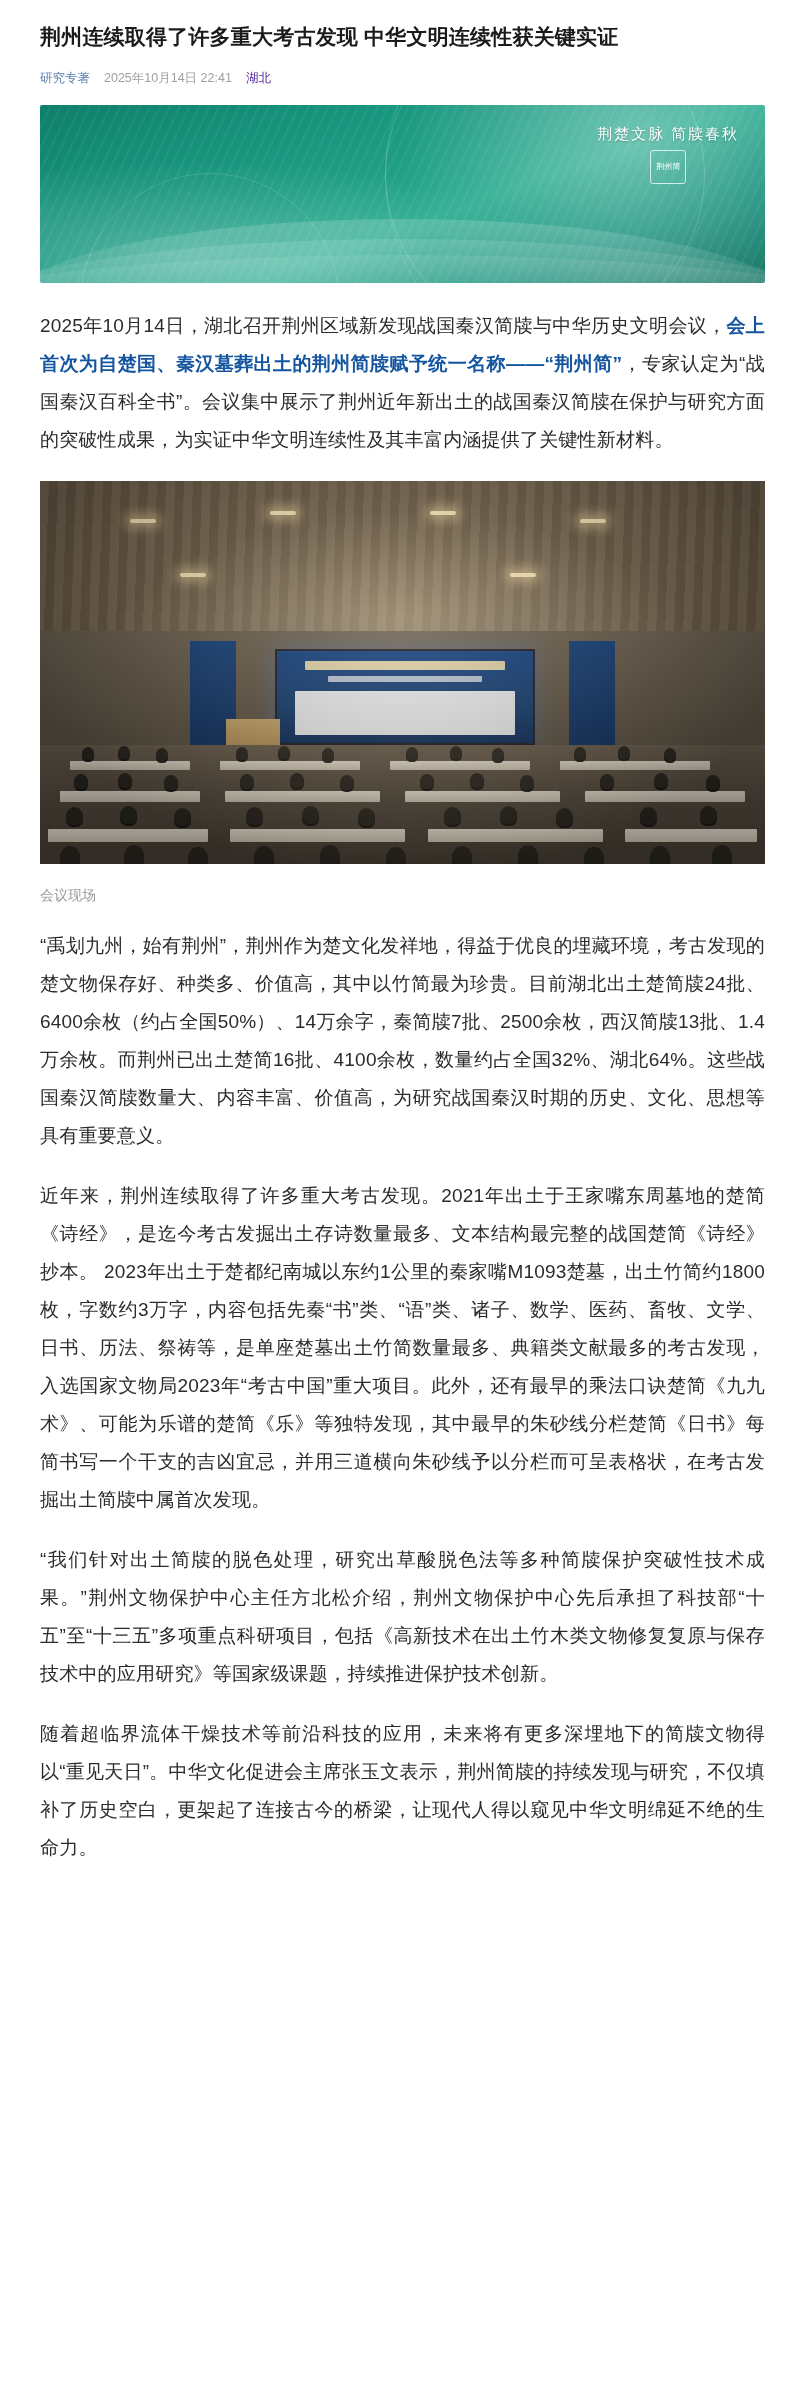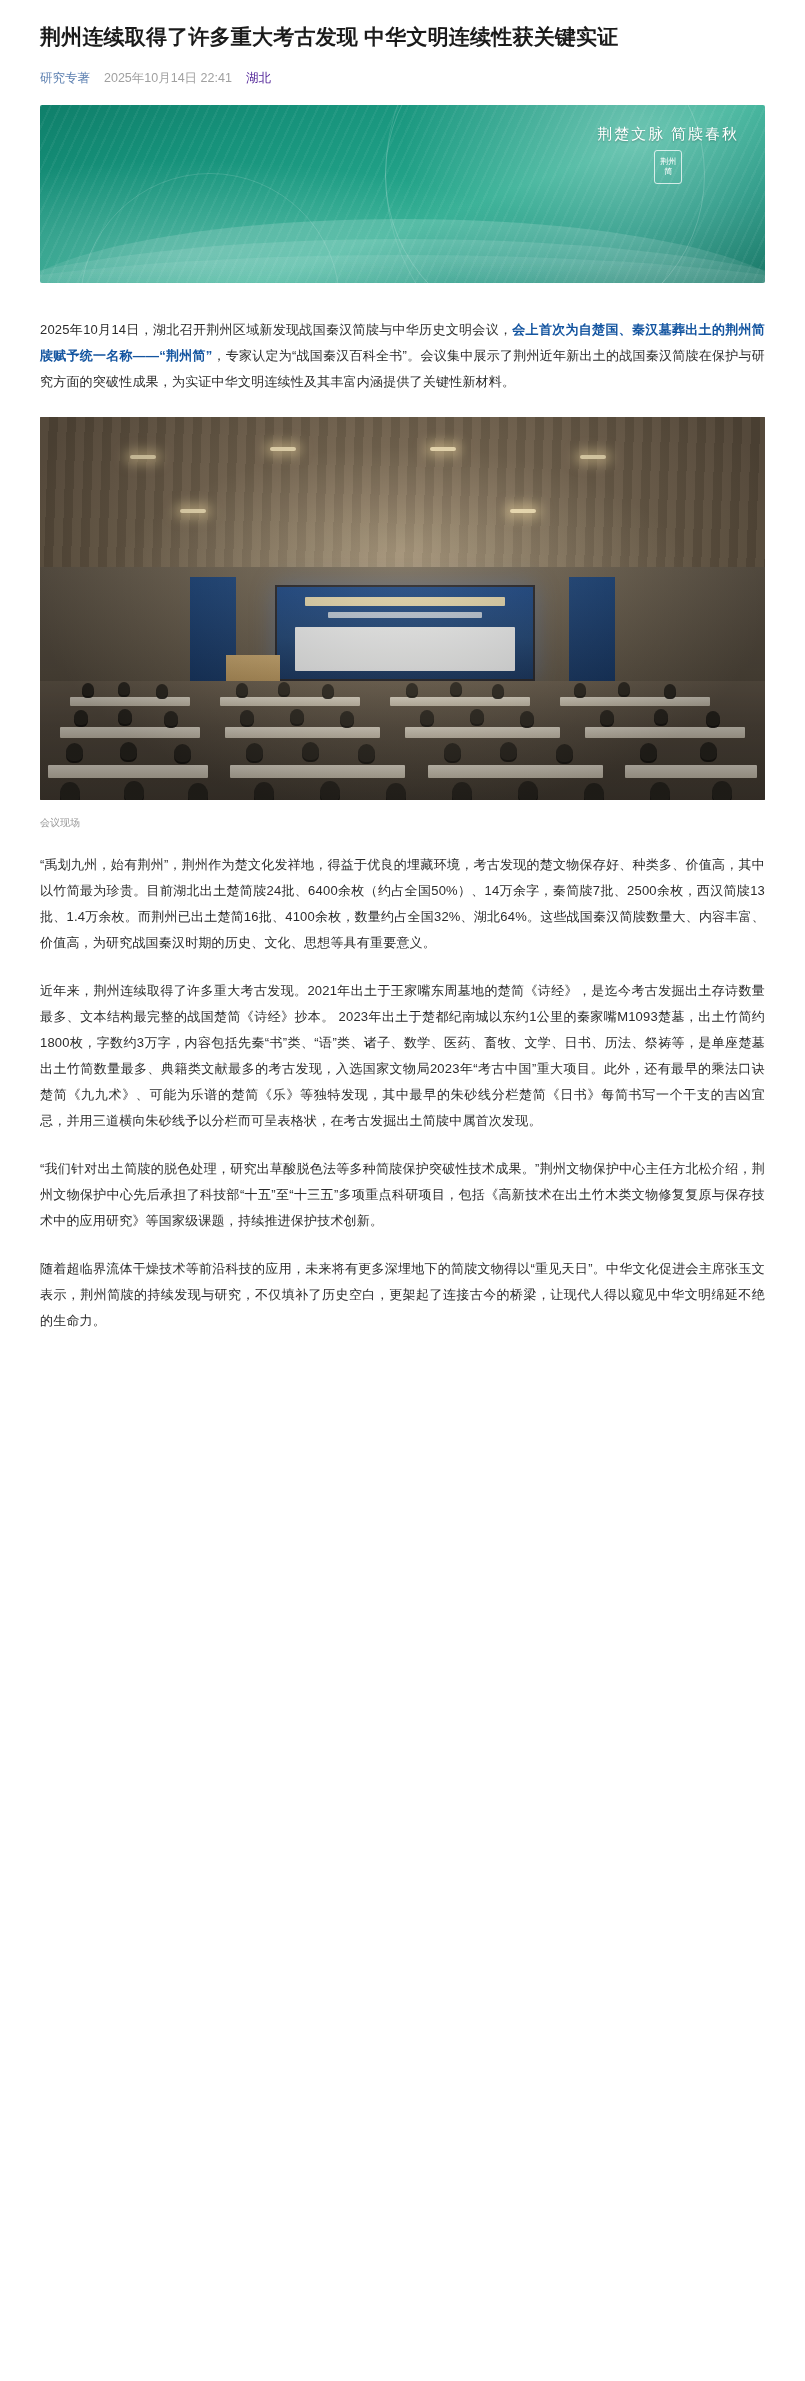--- a/index.html
+++ b/index.html
@@ -49,7 +49,7 @@
     border-radius: 2px;
     position: relative;
     overflow: hidden;
-    margin-bottom: 34px;
+    margin-bottom: 24px;
     background:
       radial-gradient(circle at 82% 18%, rgba(255,255,255,0.32) 0%, rgba(255,255,255,0) 38%),
       radial-gradient(ellipse at 20% 85%, rgba(255,255,255,0.22) 0%, rgba(255,255,255,0) 45%),

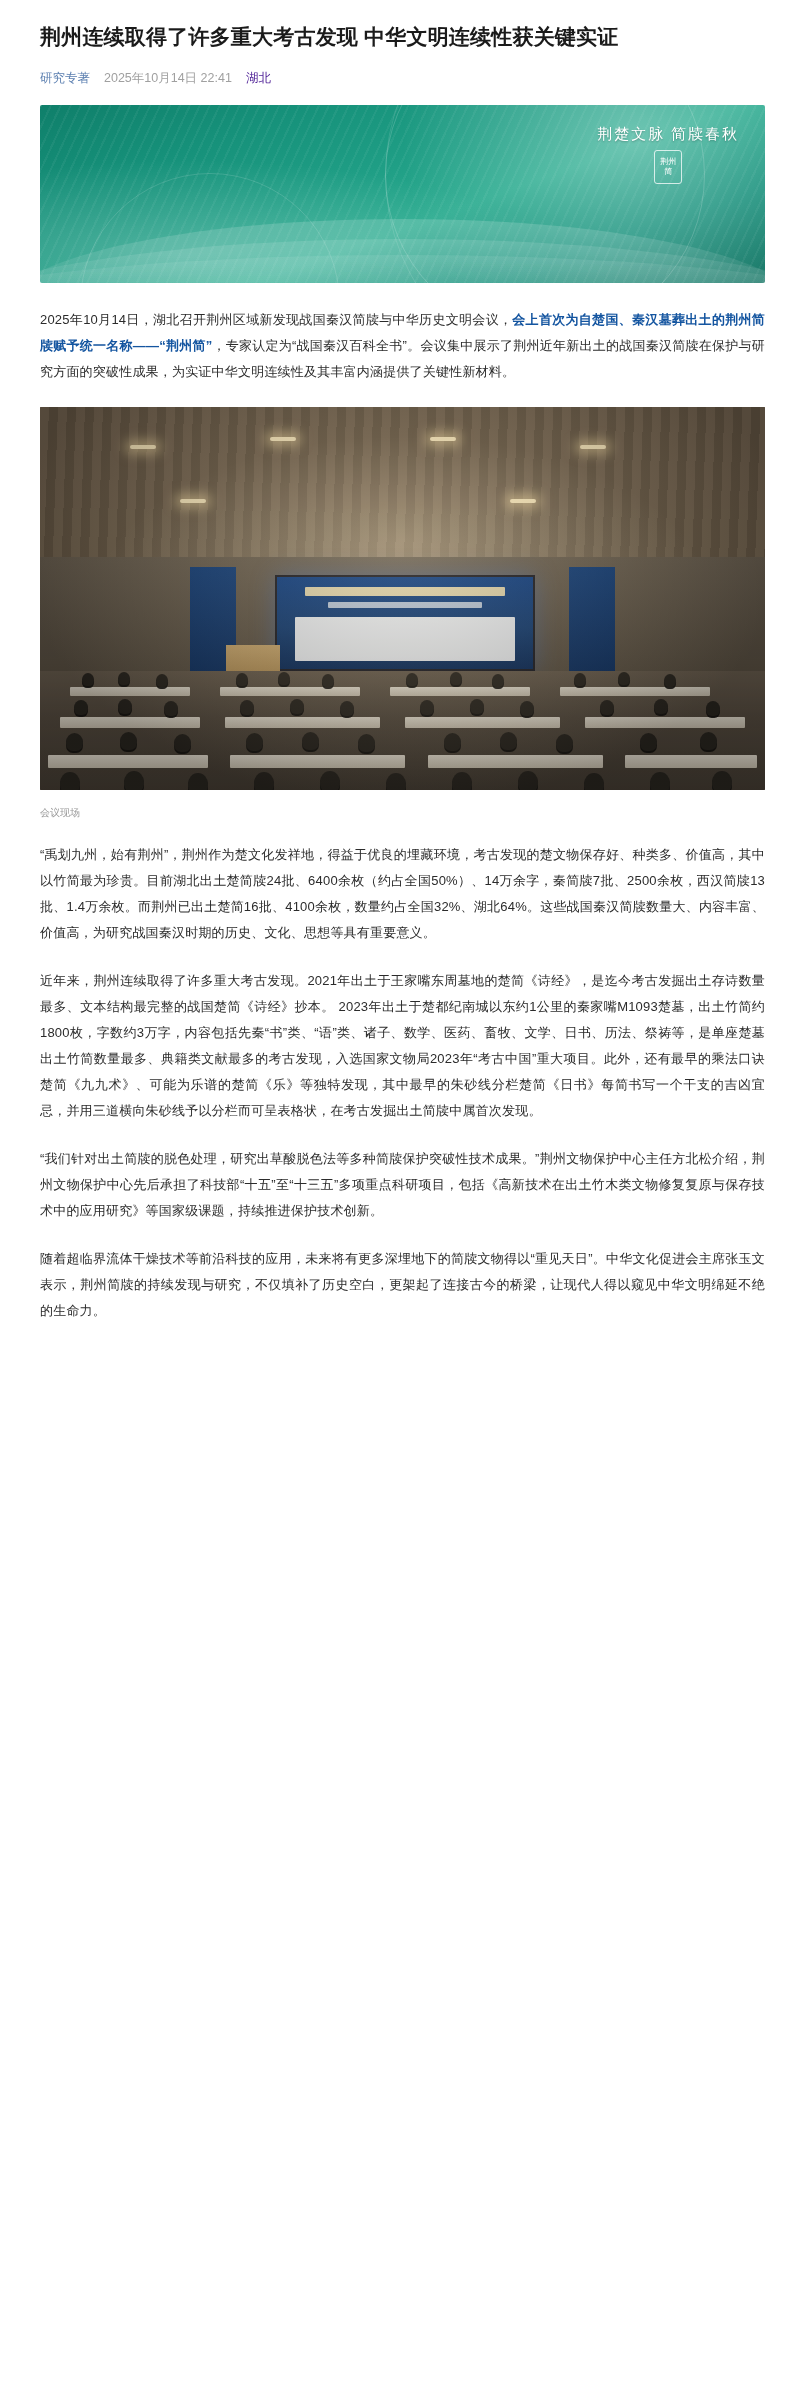--- a/index.html
+++ b/index.html
@@ -94,7 +94,7 @@
   }
   .hero-logo .logo-seal {
     margin: 6px auto 0 auto;
-    width: 28px;
+    width: 36px;
     height: 34px;
     border: 1px solid rgba(255,255,255,0.75);
     border-radius: 3px;

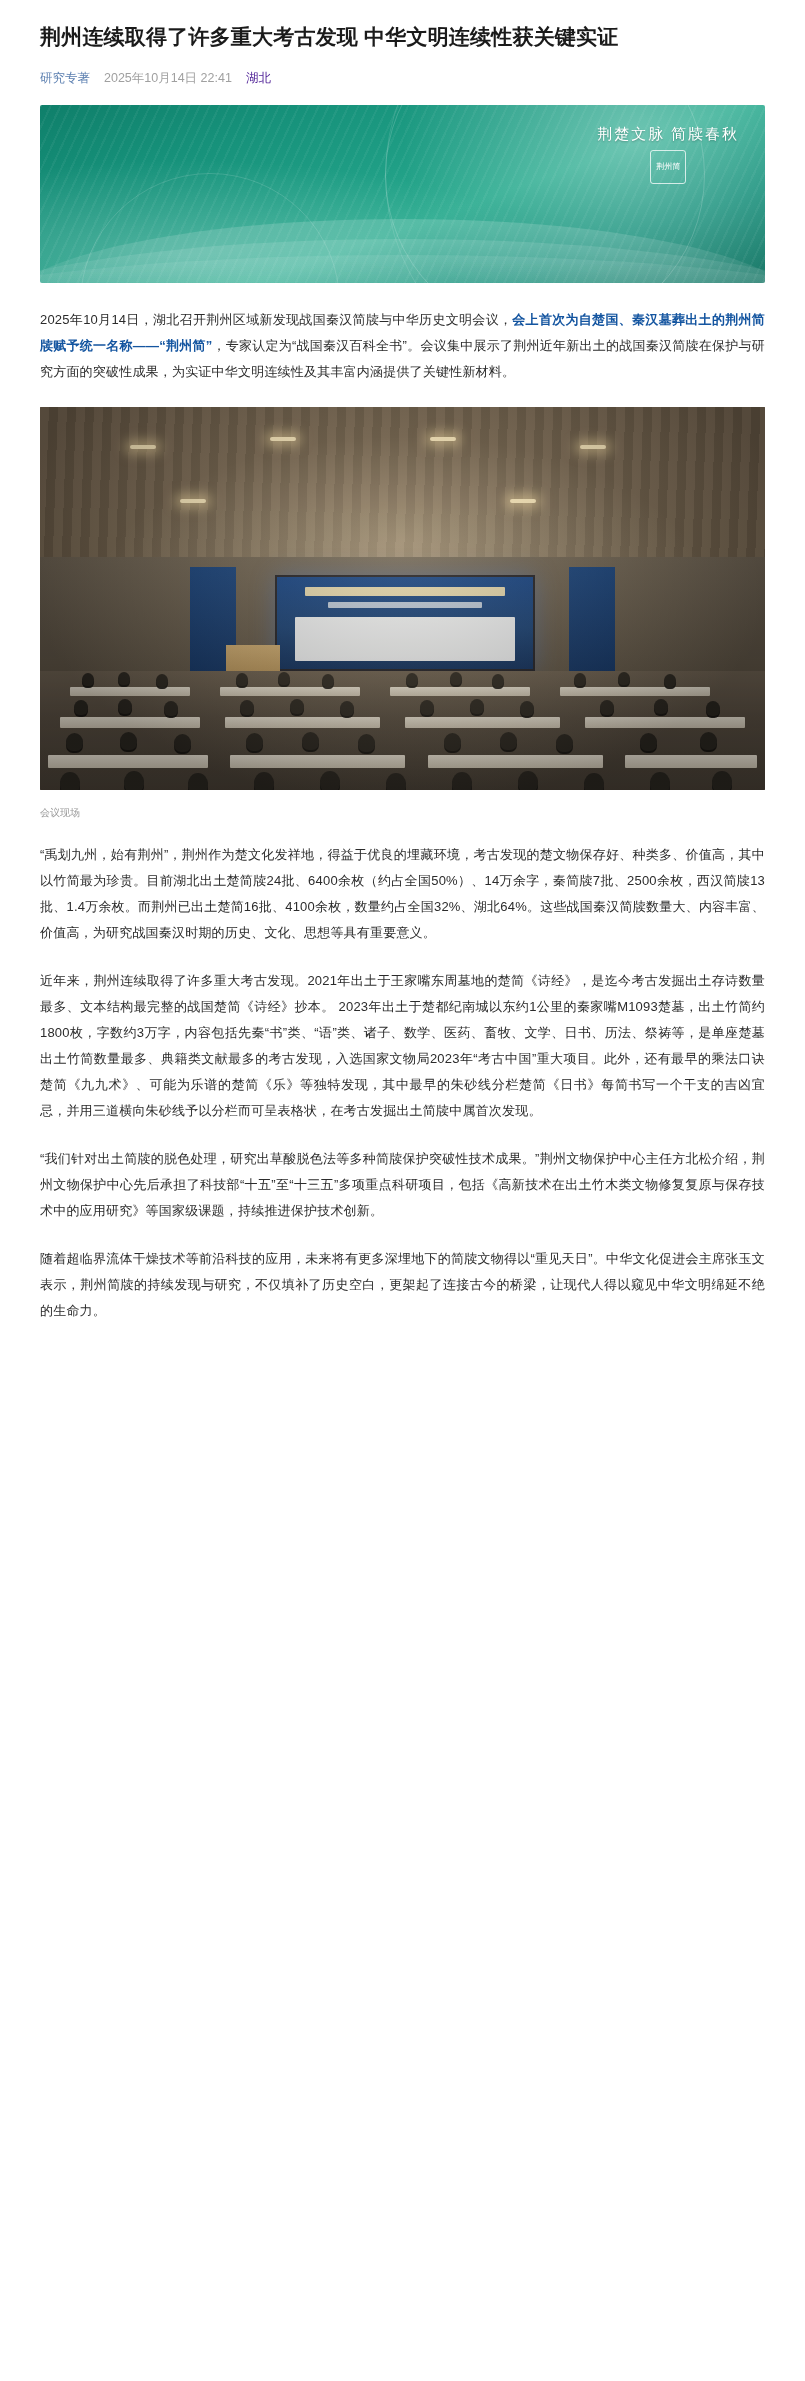--- a/index.html
+++ b/index.html
@@ -109,7 +109,7 @@
 
   
   p.body-text {
-    font-size: 13px;
+    font-size: 19px;
     line-height: 2.0;
     color: #2b2b2b;
     margin: 0 0 22px 0;

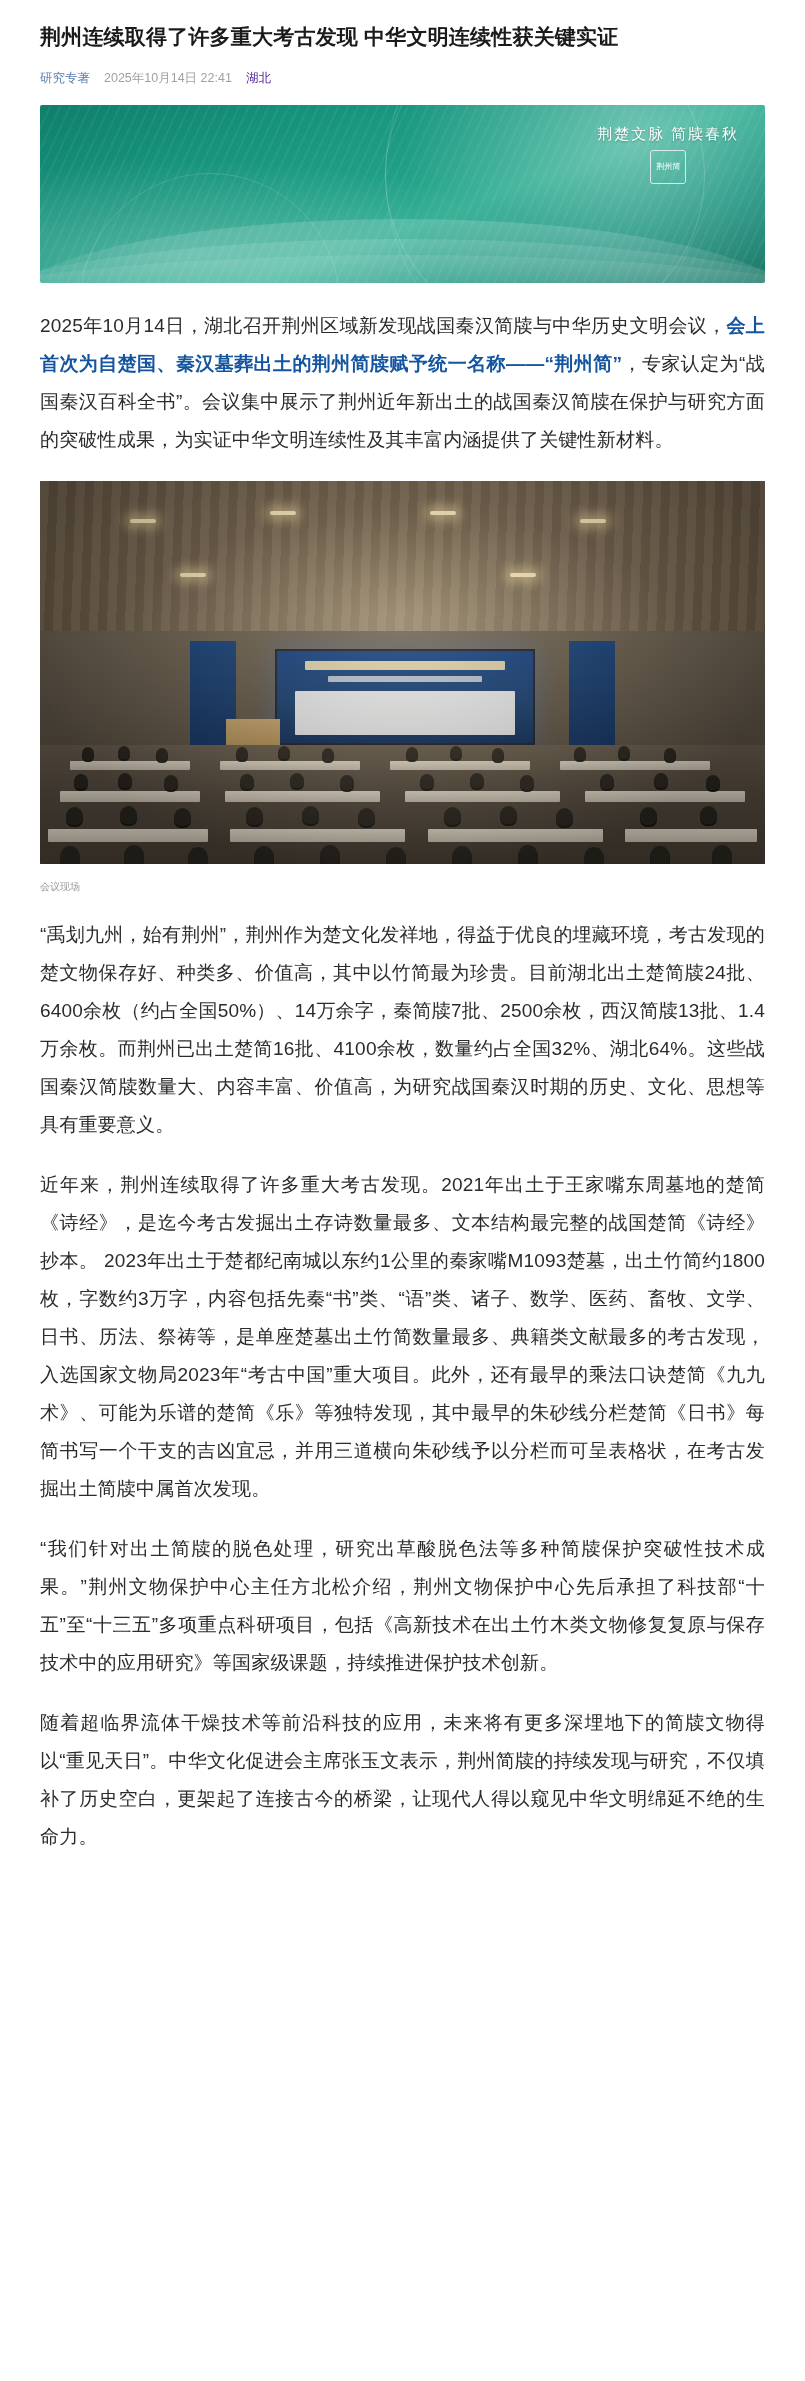--- a/index.html
+++ b/index.html
@@ -223,9 +223,9 @@
     pointer-events: none;
   }
   .photo-caption {
-    font-size: 10px;
+    font-size: 14px;
     color: #9b9b9b;
-    margin-top: 16px;
+    margin-top: 23px;
   }
 </style>
 </head>

